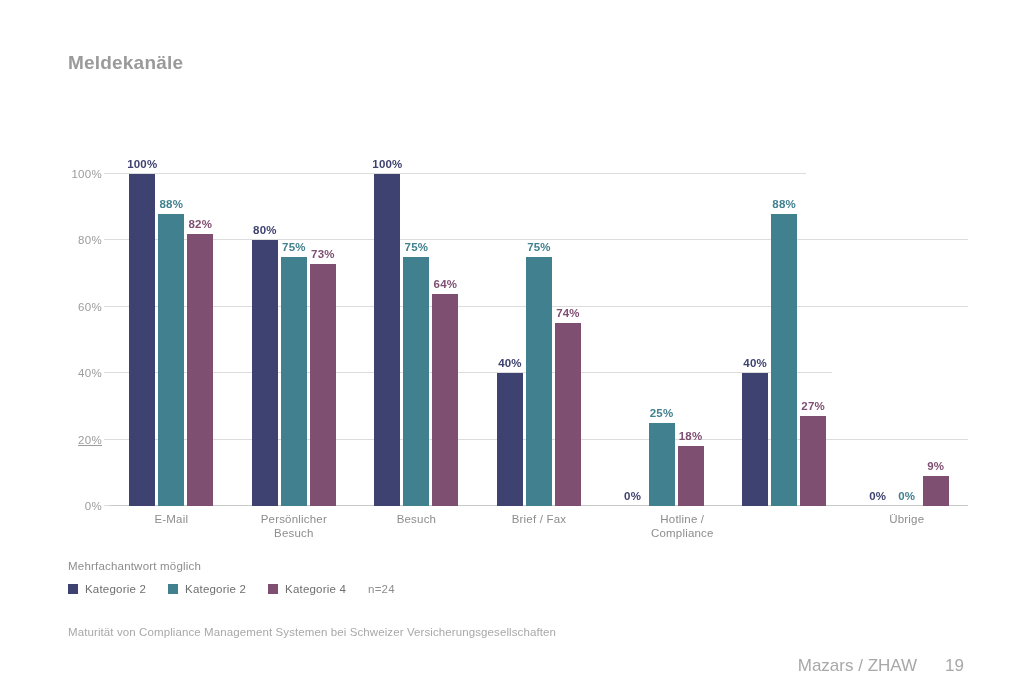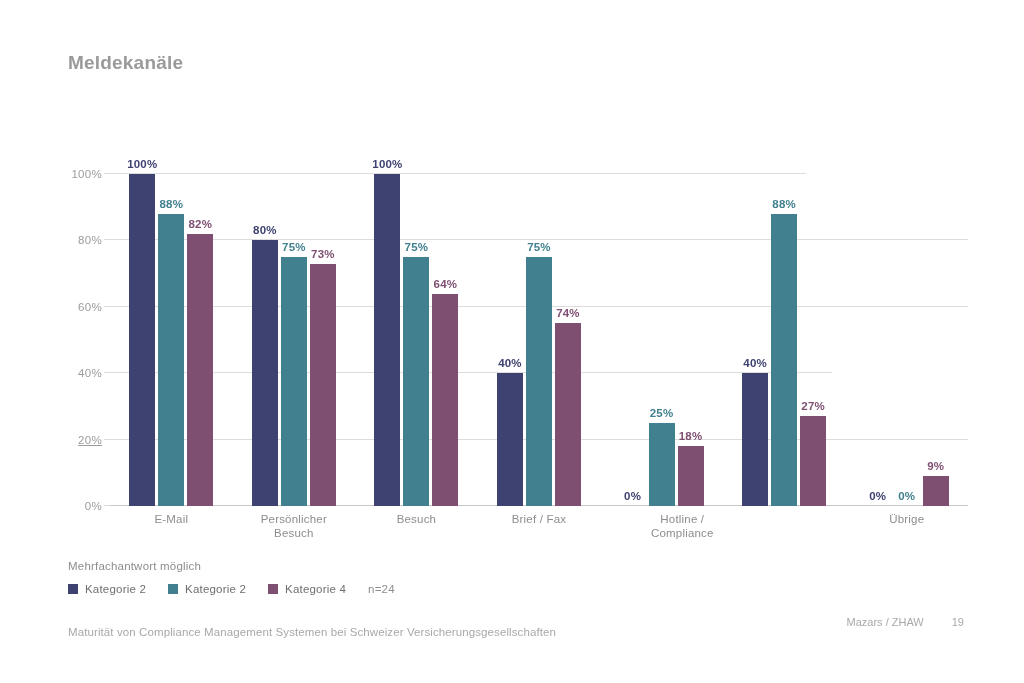--- a/index.html
+++ b/index.html
@@ -168,8 +168,8 @@
   #footer-right {
     position: absolute;
     right: 60px;
-    top: 616px;
-    font-size: 11px;
+    top: 656px;
+    font-size: 17px;
     color: #a8a8a8;
     display: flex;
     align-items: flex-start;

